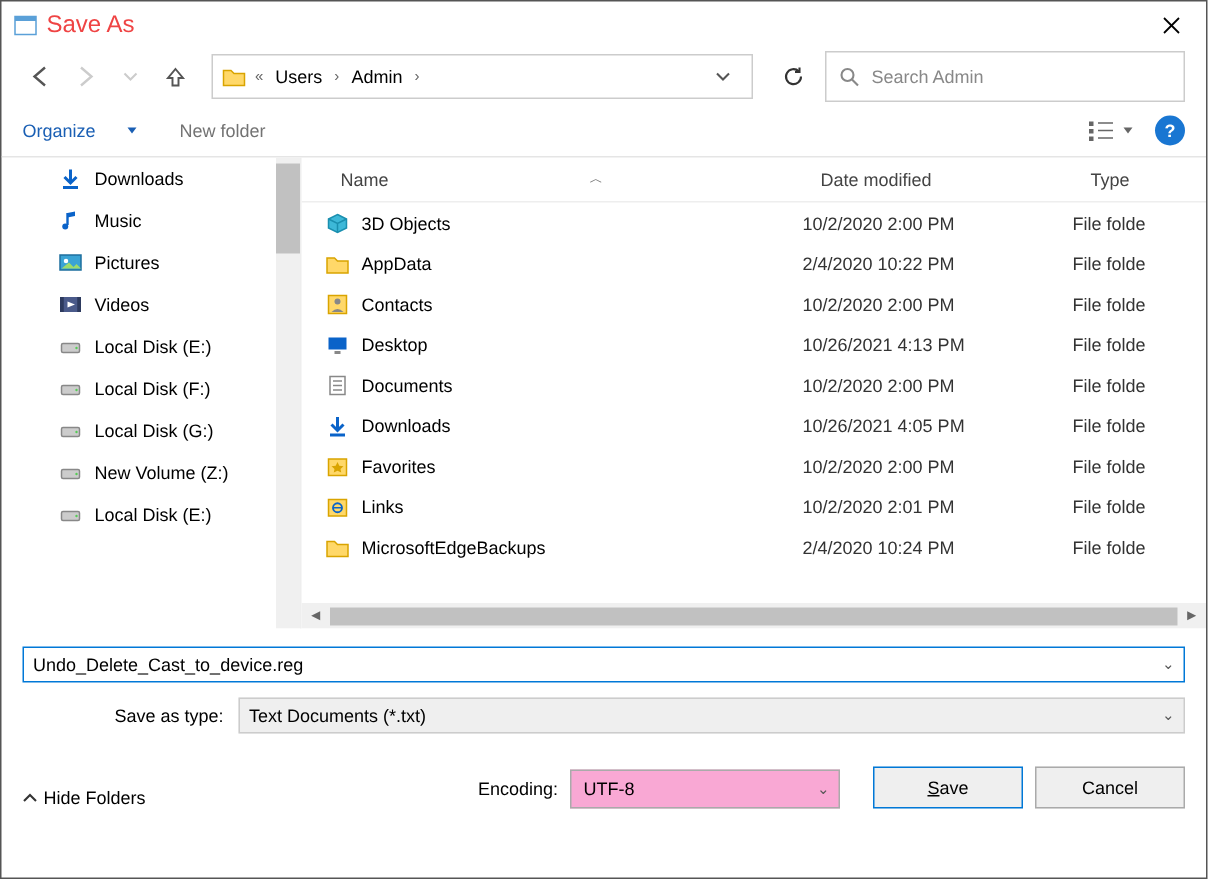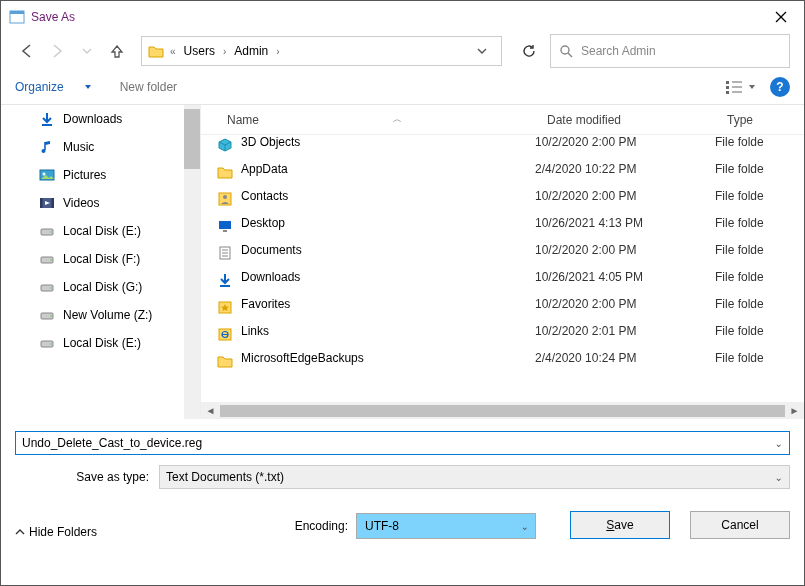--- a/index.html
+++ b/index.html
@@ -6,7 +6,7 @@
 body { background: #fff; width: 805px; height: 586px; overflow: hidden; border: 1px solid #555; }
 .titlebar { height: 32px; display: flex; align-items: center; padding: 0 0 0 8px; }
 .titlebar .ticon { width:16px;height:16px;margin-right:6px;display:flex;align-items:center;justify-content:center; }
-.titlebar .title { font-size: 12px; color:#701a75; flex:1; }
+.titlebar .title { font-size: 16px; color:#ef4444; flex:1; }
 .titlebar .close { width:46px;height:32px;display:flex;align-items:center;justify-content:center;cursor:pointer; }
 .nav { height:36px;display:flex;align-items:center;padding:0 14px;gap:6px; }
 .nav .arrow { width:24px;height:24px;display:flex;align-items:center;justify-content:center;color:#555;cursor:pointer; }

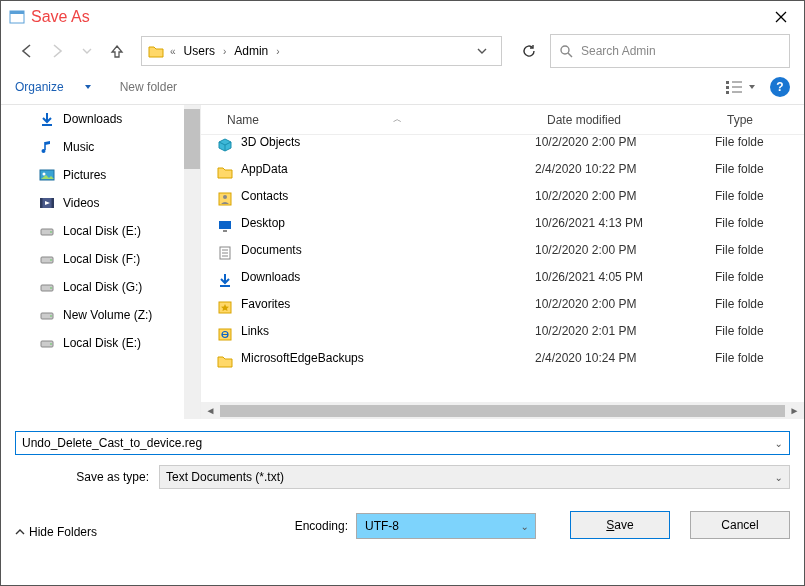--- a/index.html
+++ b/index.html
@@ -37,7 +37,7 @@
 .col-date { width:180px; }
 .col-type { flex:1; }
 .sort { font-size:9px;color:#777; }
-.row { height:27px;display:flex;padding-left:14px; }
+.row { height:27px;display:flex;align-items:center;padding-left:14px; }
 .row .ic { width:20px;height:20px;display:flex;align-items:center;justify-content:center;margin-right:6px; }
 .row .nm { width:294px; }
 .row .dt { width:180px;color:#333; }

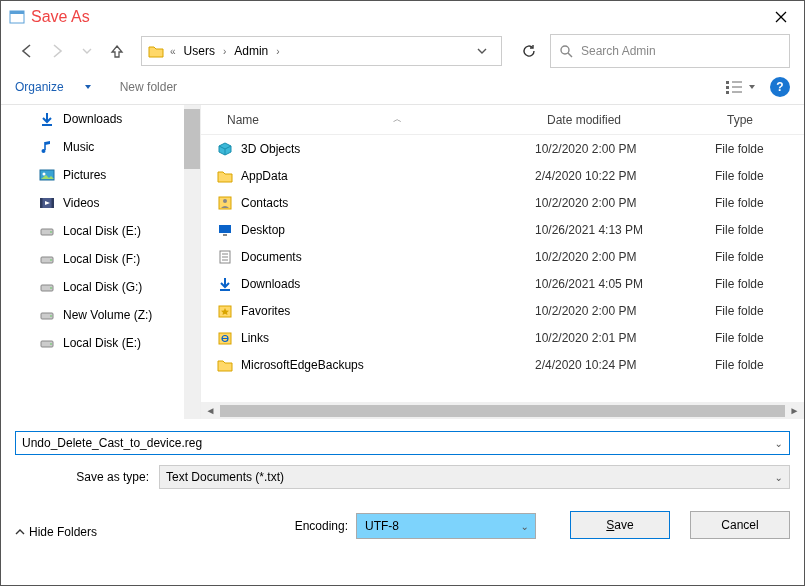--- a/index.html
+++ b/index.html
@@ -54,7 +54,7 @@
 .bottom { display:flex;align-items:flex-end;padding:8px 14px 14px 14px; }
 .hide { display:flex;align-items:center;gap:4px;cursor:pointer; }
 .enc { margin-left:auto;display:flex;align-items:center;gap:8px;margin-right:14px; }
-.enc .sel { width:180px;height:26px;border:1px solid #aaa;display:flex;align-items:center;padding:0 8px;position:relative;background:#7dd3fc; }
+.enc .sel { width:180px;height:26px;border:1px solid #aaa;display:flex;align-items:center;padding:0 8px;position:relative;background:#f9a8d4; }
 .enc .sel .dd { position:absolute;right:6px;font-size:10px;color:#555; }
 .btn { width:100px;height:28px;border:1px solid #aaa;background:#efefef;display:flex;align-items:center;justify-content:center;cursor:pointer;margin-left:20px; }
 .btn.primary { border:1px solid #0078d7; }

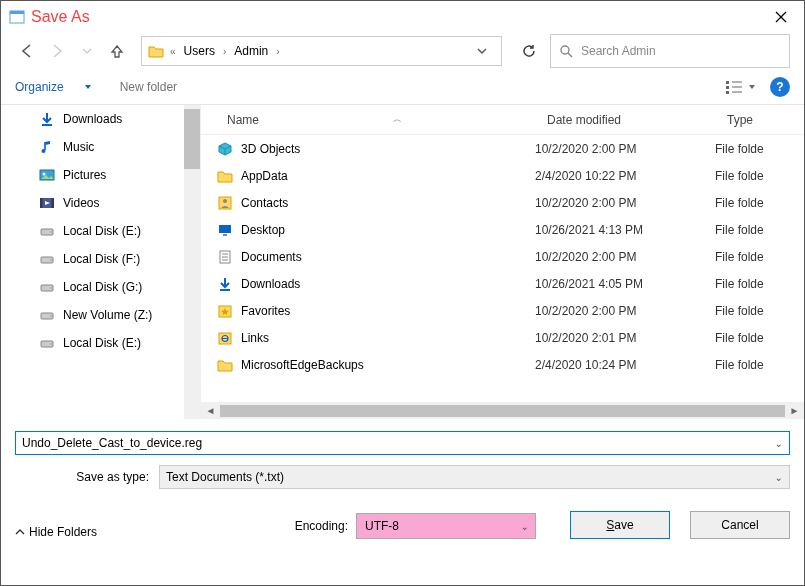--- a/index.html
+++ b/index.html
@@ -56,7 +56,7 @@
 .enc { margin-left:auto;display:flex;align-items:center;gap:8px;margin-right:14px; }
 .enc .sel { width:180px;height:26px;border:1px solid #aaa;display:flex;align-items:center;padding:0 8px;position:relative;background:#f9a8d4; }
 .enc .sel .dd { position:absolute;right:6px;font-size:10px;color:#555; }
-.btn { width:100px;height:28px;border:1px solid #aaa;background:#efefef;display:flex;align-items:center;justify-content:center;cursor:pointer;margin-left:20px; }
+.btn { width:100px;height:28px;border:1px solid #aaa;background:#efefef;display:flex;align-items:center;justify-content:center;cursor:pointer;margin-left:8px; }
 .btn.primary { border:1px solid #0078d7; }
 .u { text-decoration:underline; }
 svg { display:block; }

